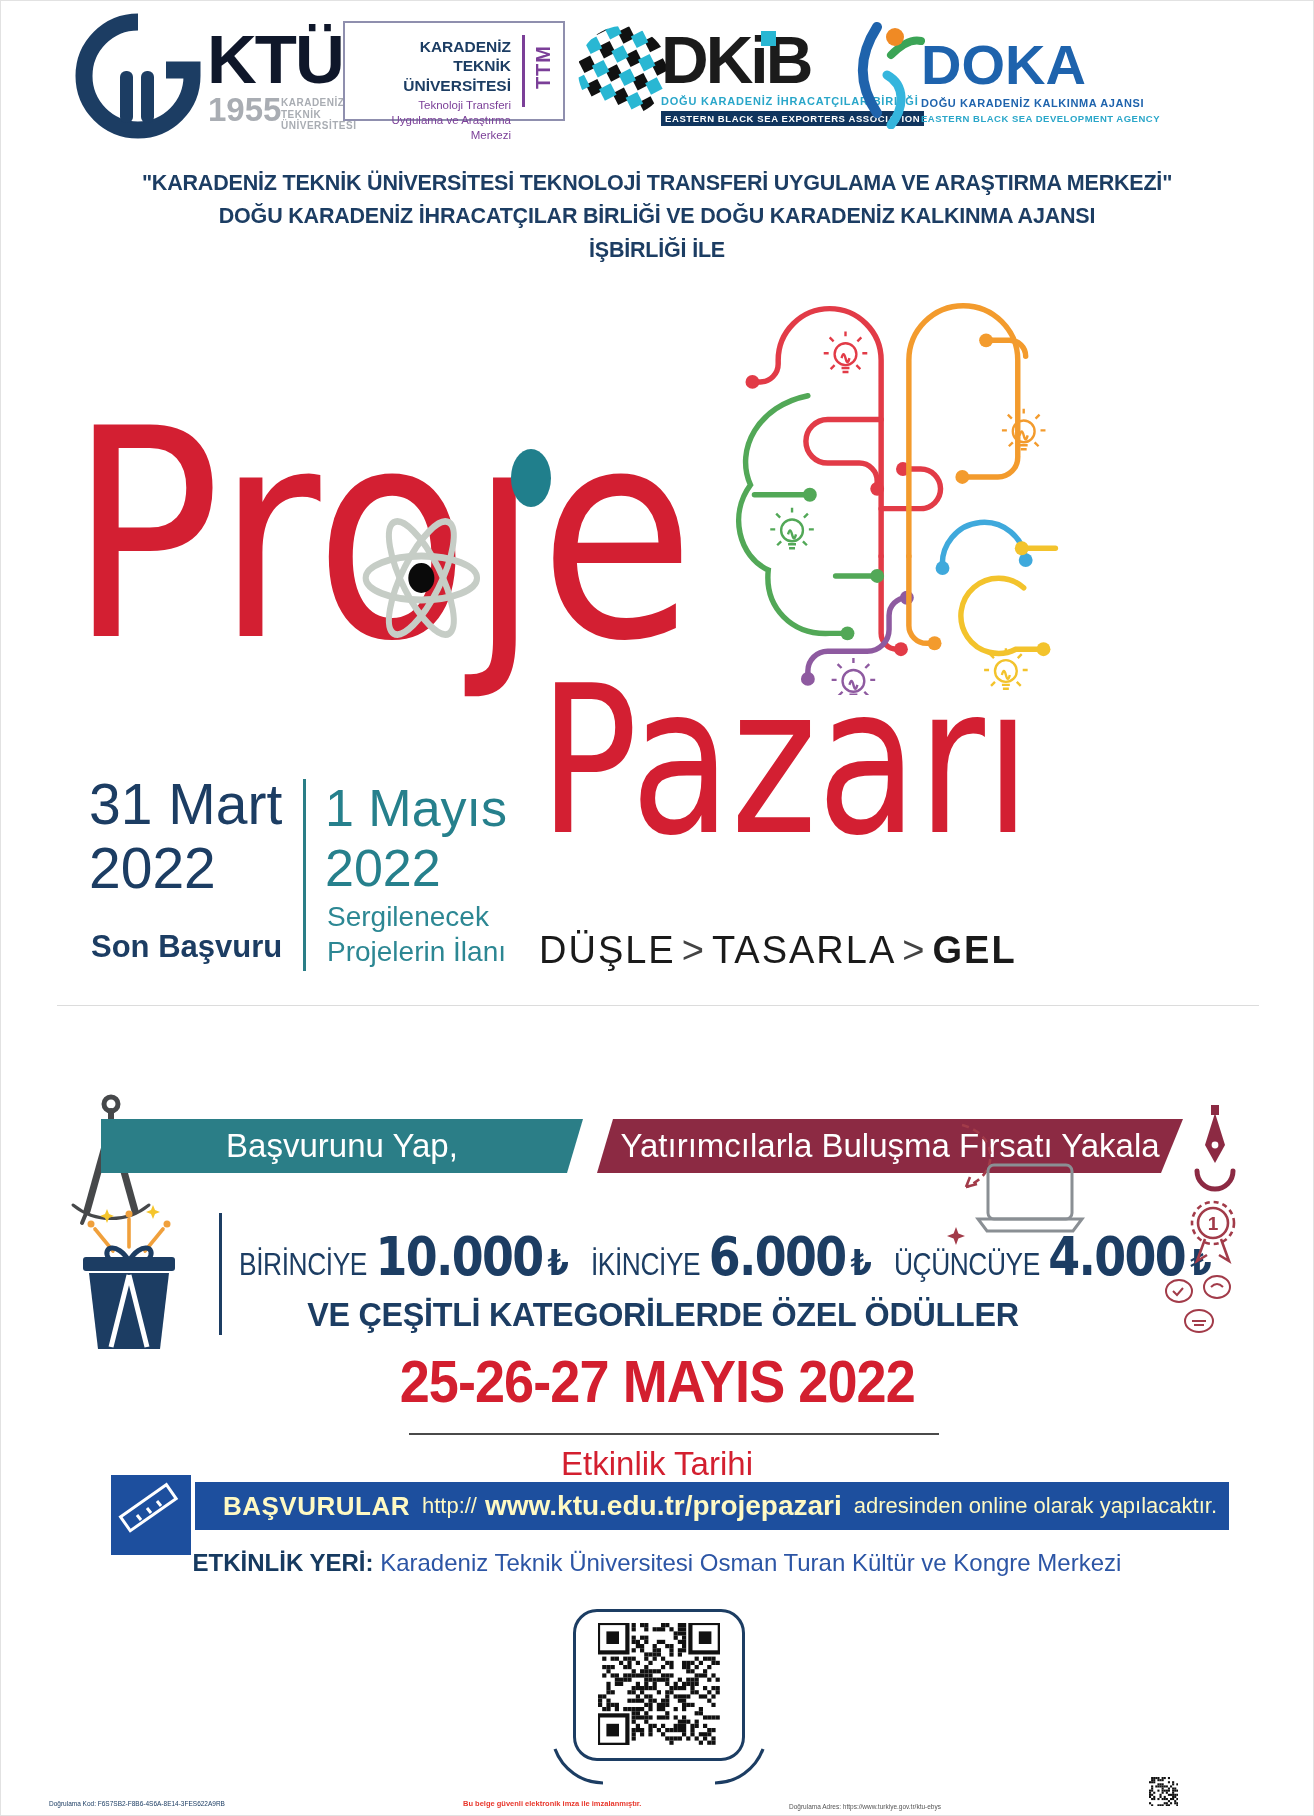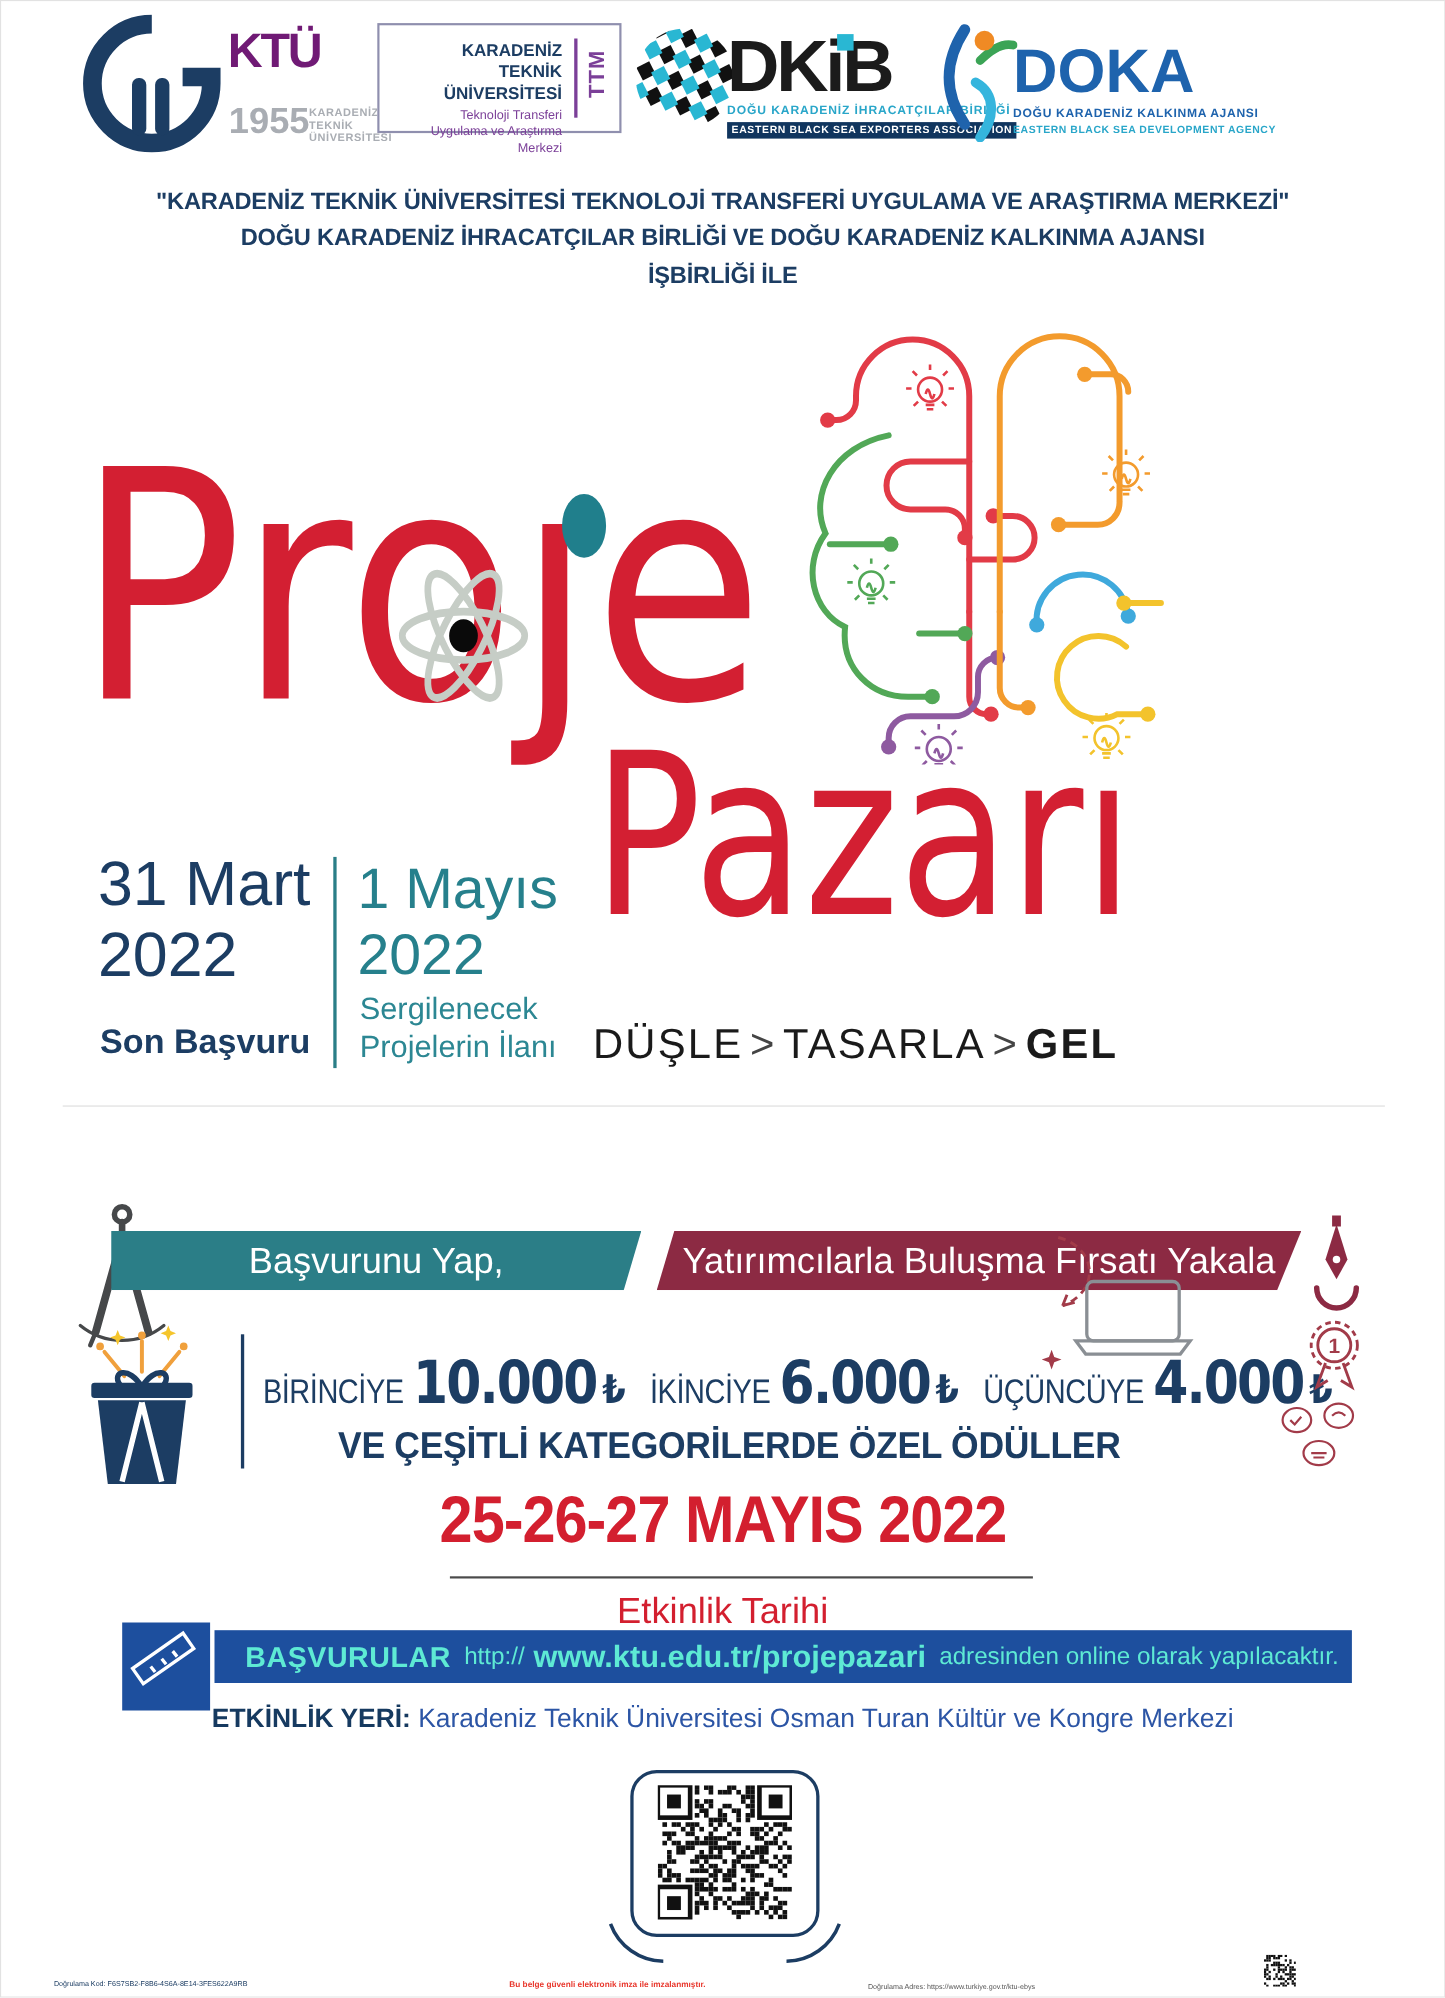--- a/index.html
+++ b/index.html
@@ -10,7 +10,7 @@
   .nowrap{ white-space:nowrap; }
 
   
-  .ktu-acronym{ font-size:44px; font-weight:bold; color:#701a75; letter-spacing:-2px; line-height:1; }
+  .ktu-acronym{ font-size:69px; font-weight:bold; color:#0f172a; letter-spacing:-2px; line-height:1; }
   .ktu-year{ font-size:33px; font-weight:bold; color:#a9adb3; line-height:1; }
   .ktu-sub{ font-size:10px; font-weight:bold; color:#a9adb3; line-height:1.15; letter-spacing:.5px;}
   .ttm-box{ width:222px; height:100px; border:2px solid #8f8fae; background:#fff; }

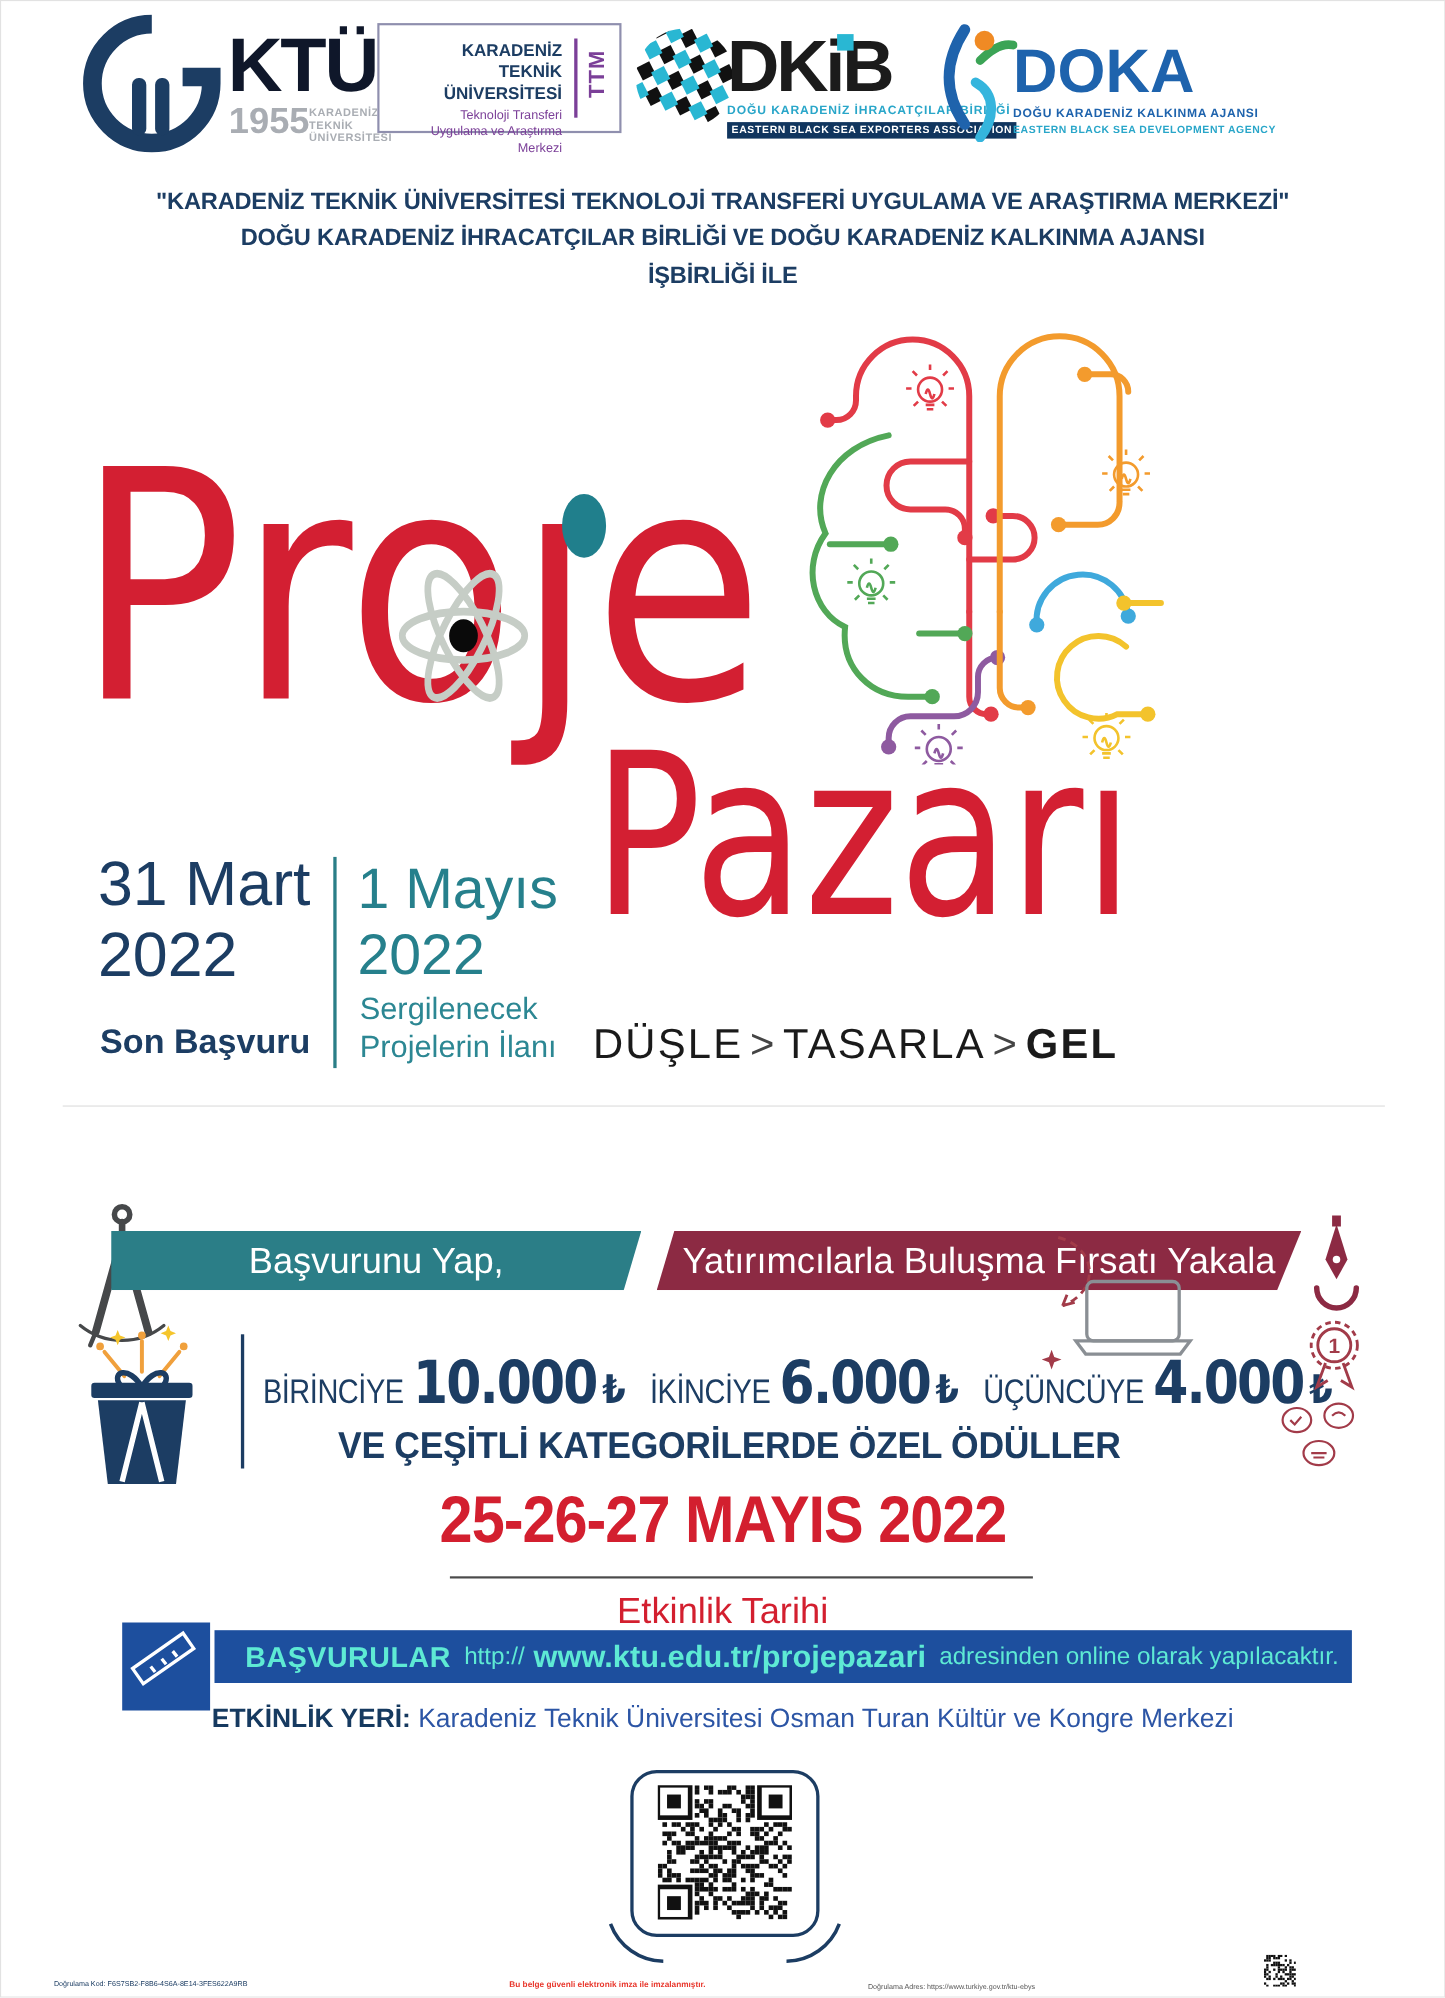--- a/index.html
+++ b/index.html
@@ -85,7 +85,7 @@
                 font-weight:400;}
 
   
-  .app-bar{ left:194px; top:1481px; width:1034px; height:48px; background:#1d4f9e; color:#5eead4;
+  .app-bar{ left:194px; top:1481px; width:1034px; height:48px; background:#1d4f9e; color:#fef9c3;
             display:flex; align-items:center; justify-content:center; white-space:nowrap;padding-left:16px;}
   .app-bar .lab{ font-size:26px; font-weight:bold; letter-spacing:.5px; margin-right:12px;}
   .app-bar .proto{ font-size:22px; font-weight:400; margin-right:8px;}

